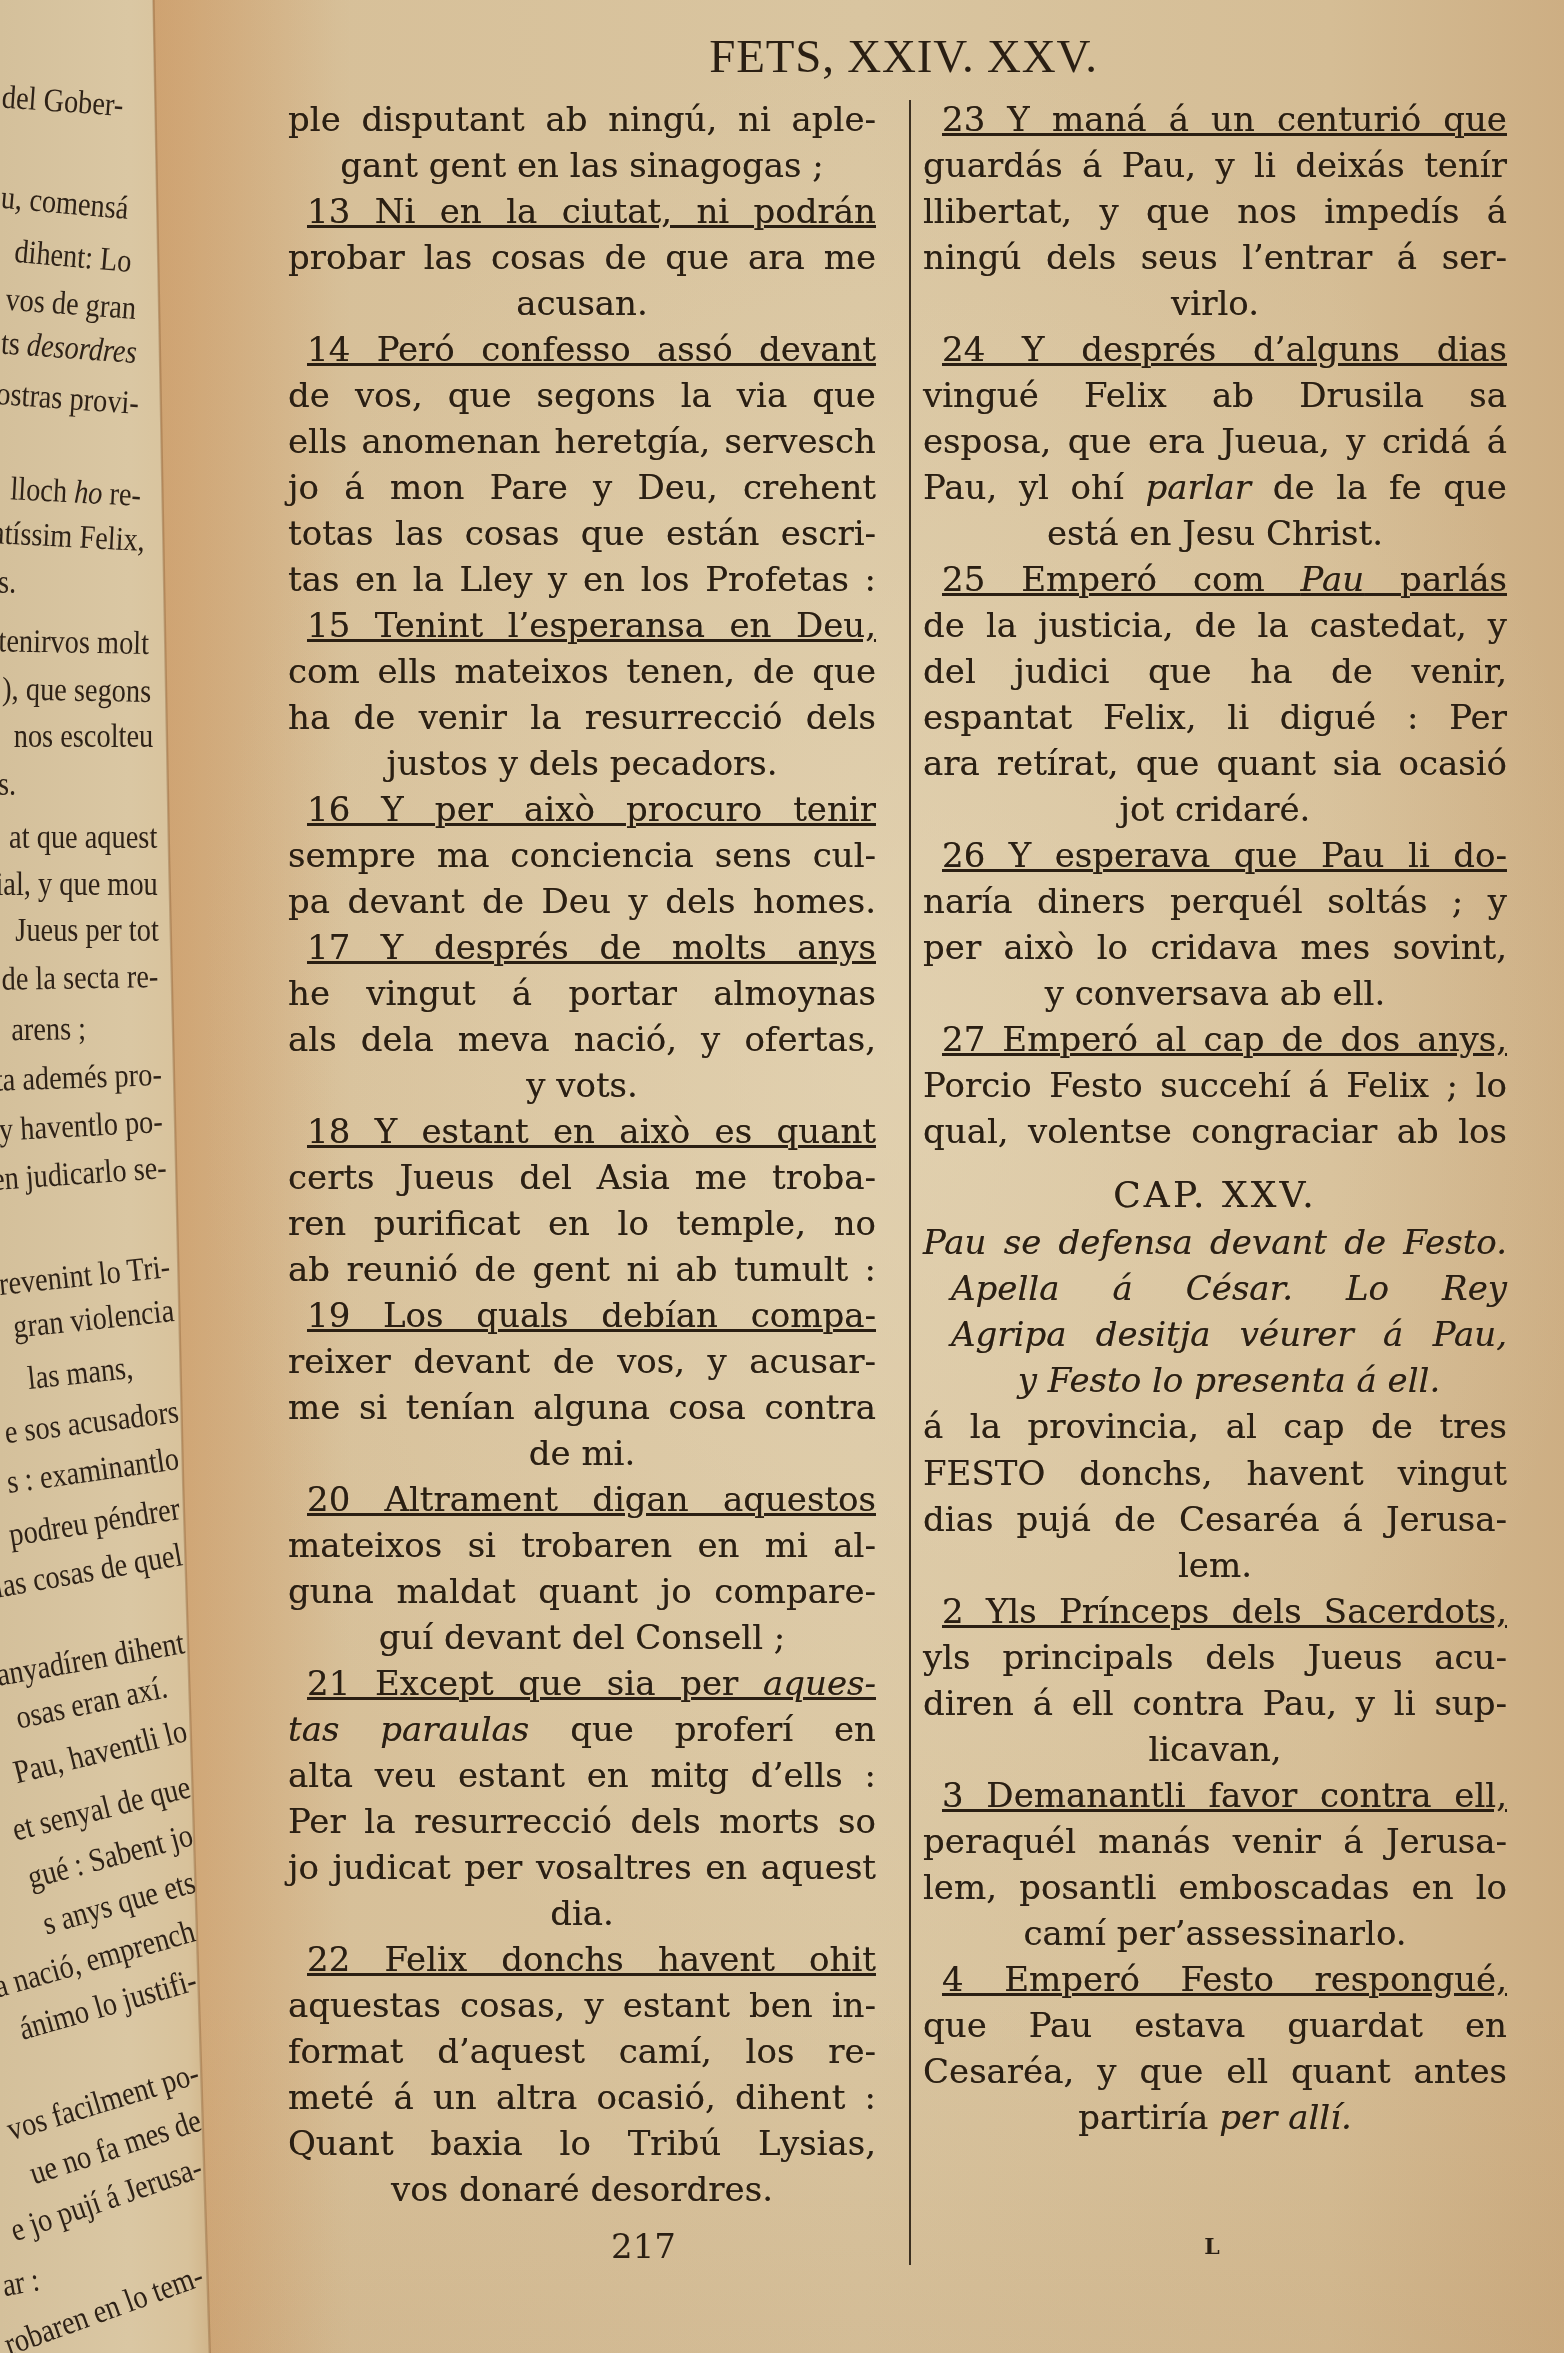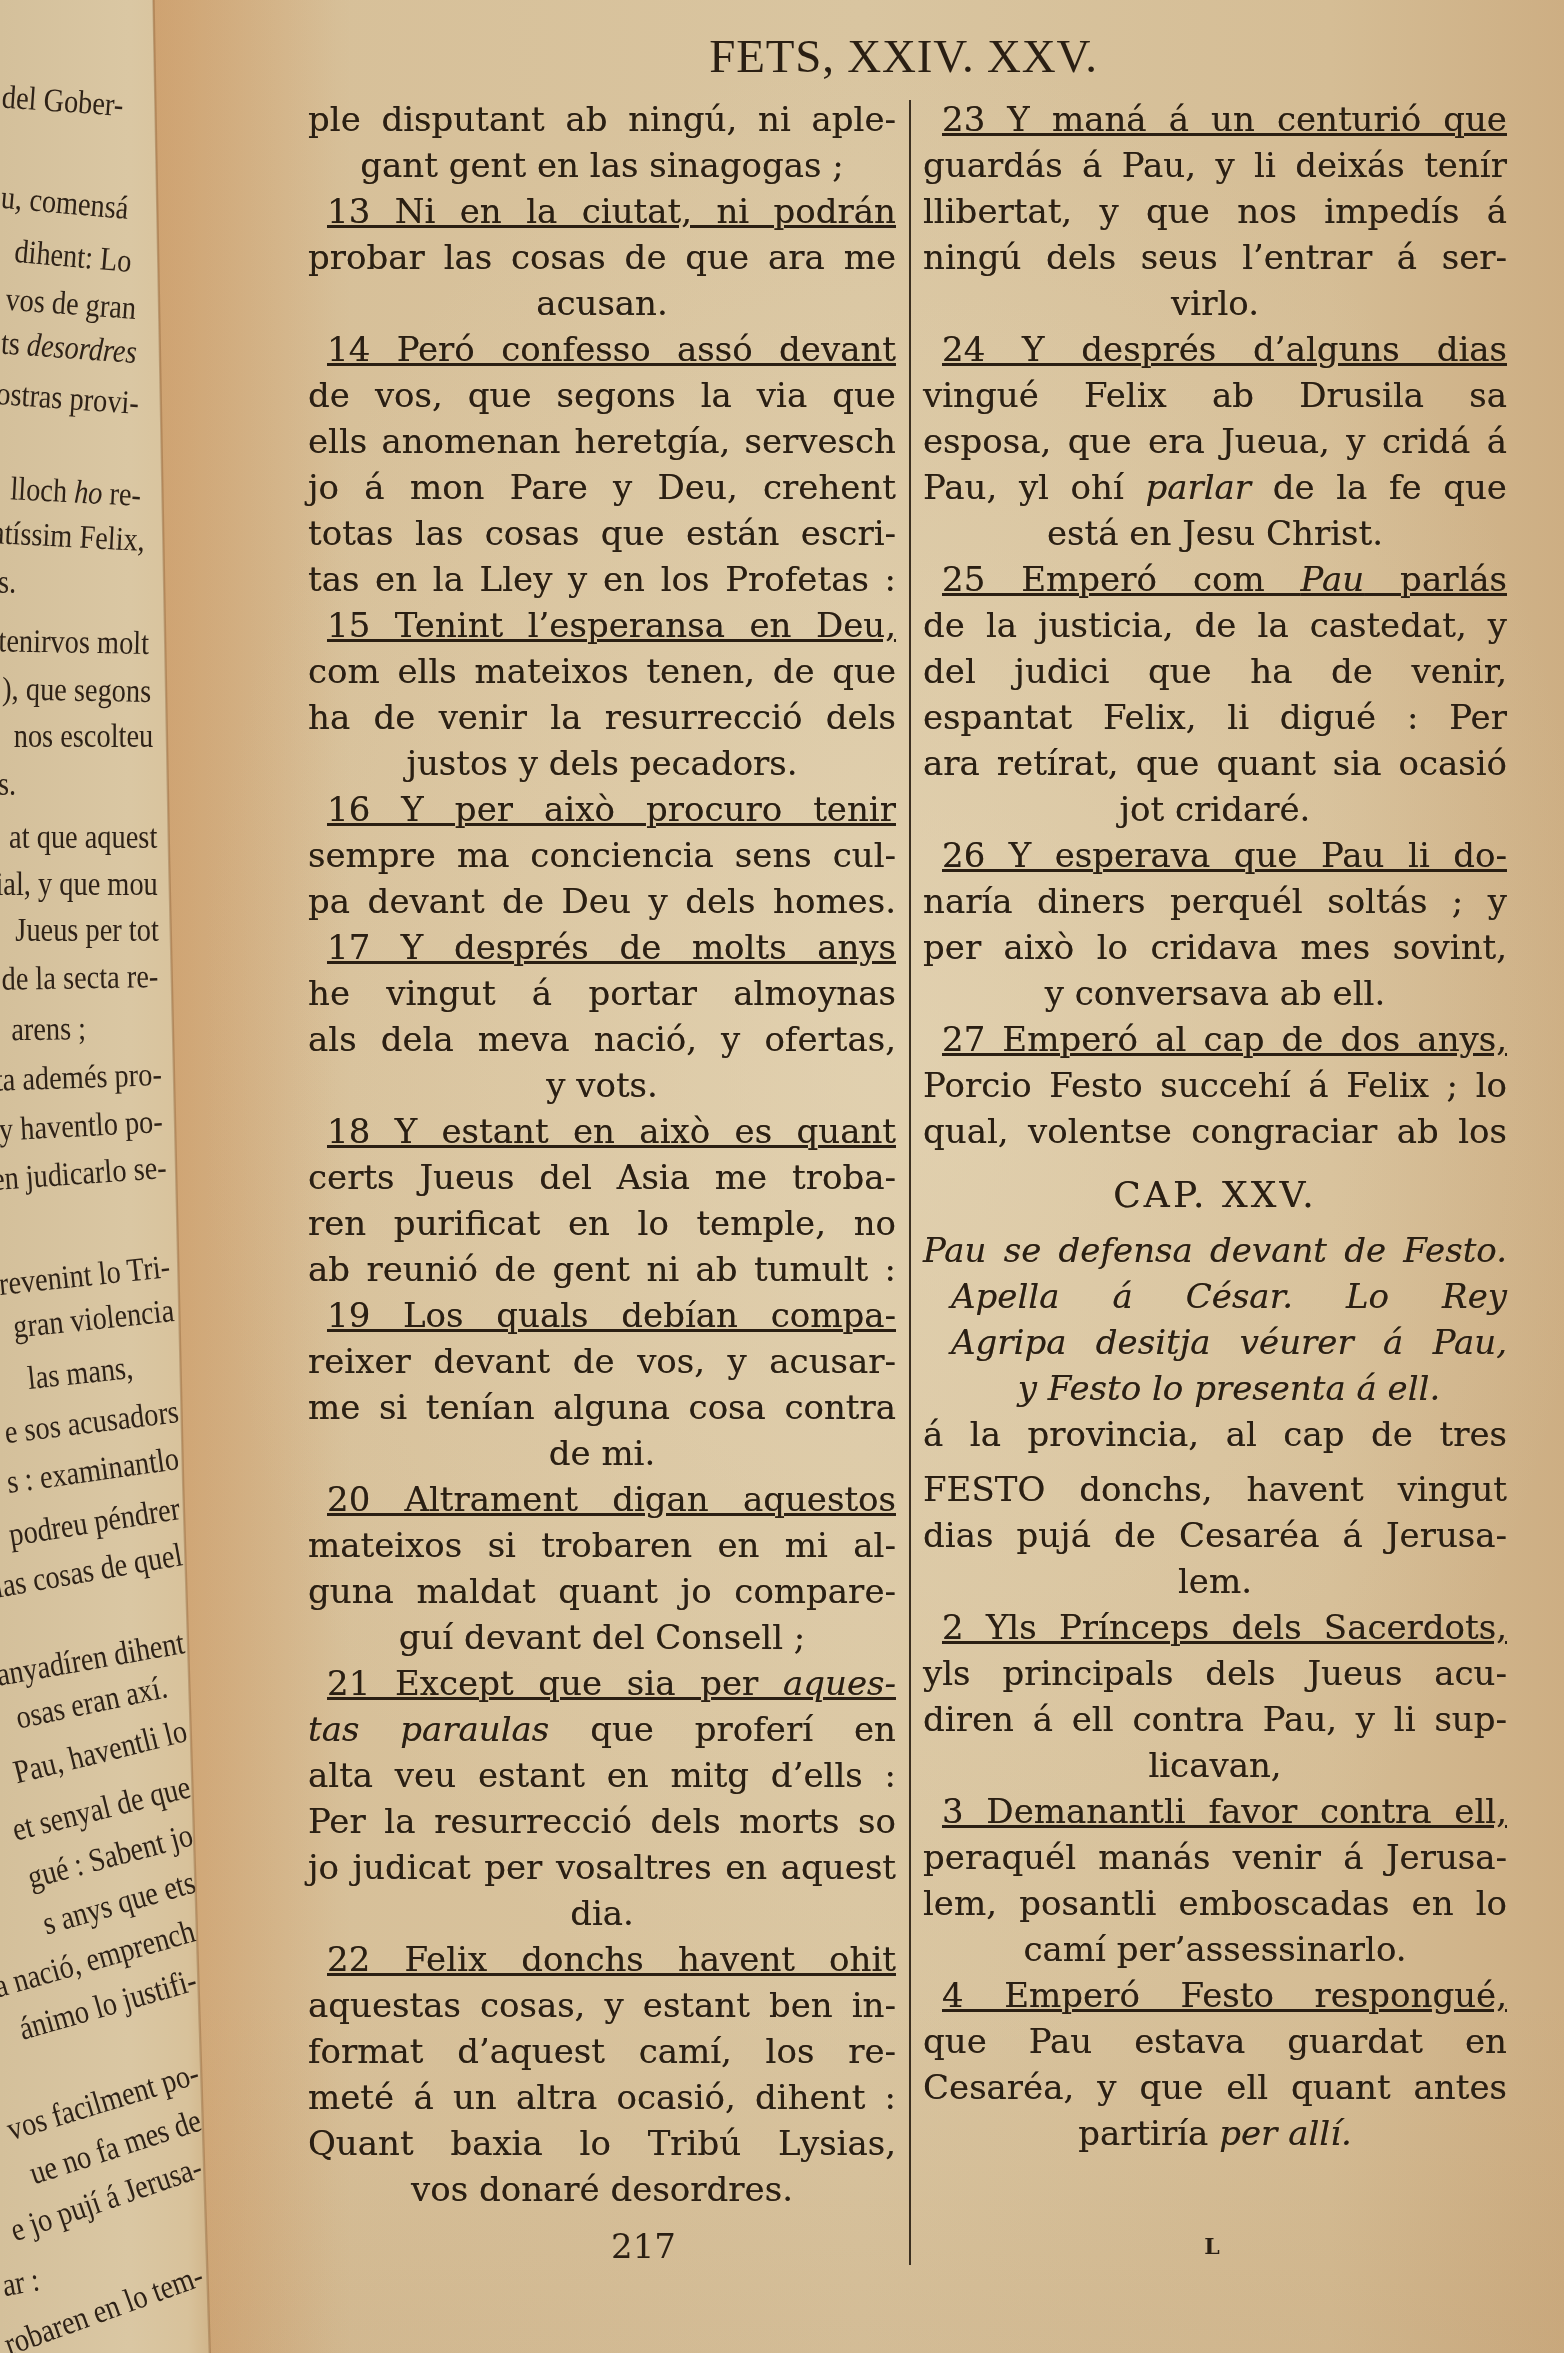--- a/index.html
+++ b/index.html
@@ -38,7 +38,7 @@
     font-size: 47px; line-height: 53px; letter-spacing: 0.8px;
   }
   .column { position: absolute; top: 96px; }
-  .col-left { left: 308px; width: 588px; }
+  .col-left { left: 288px; width: 588px; }
   .col-right { left: 923px; width: 584px; }
   .line {
     box-sizing: border-box; width: 100%;

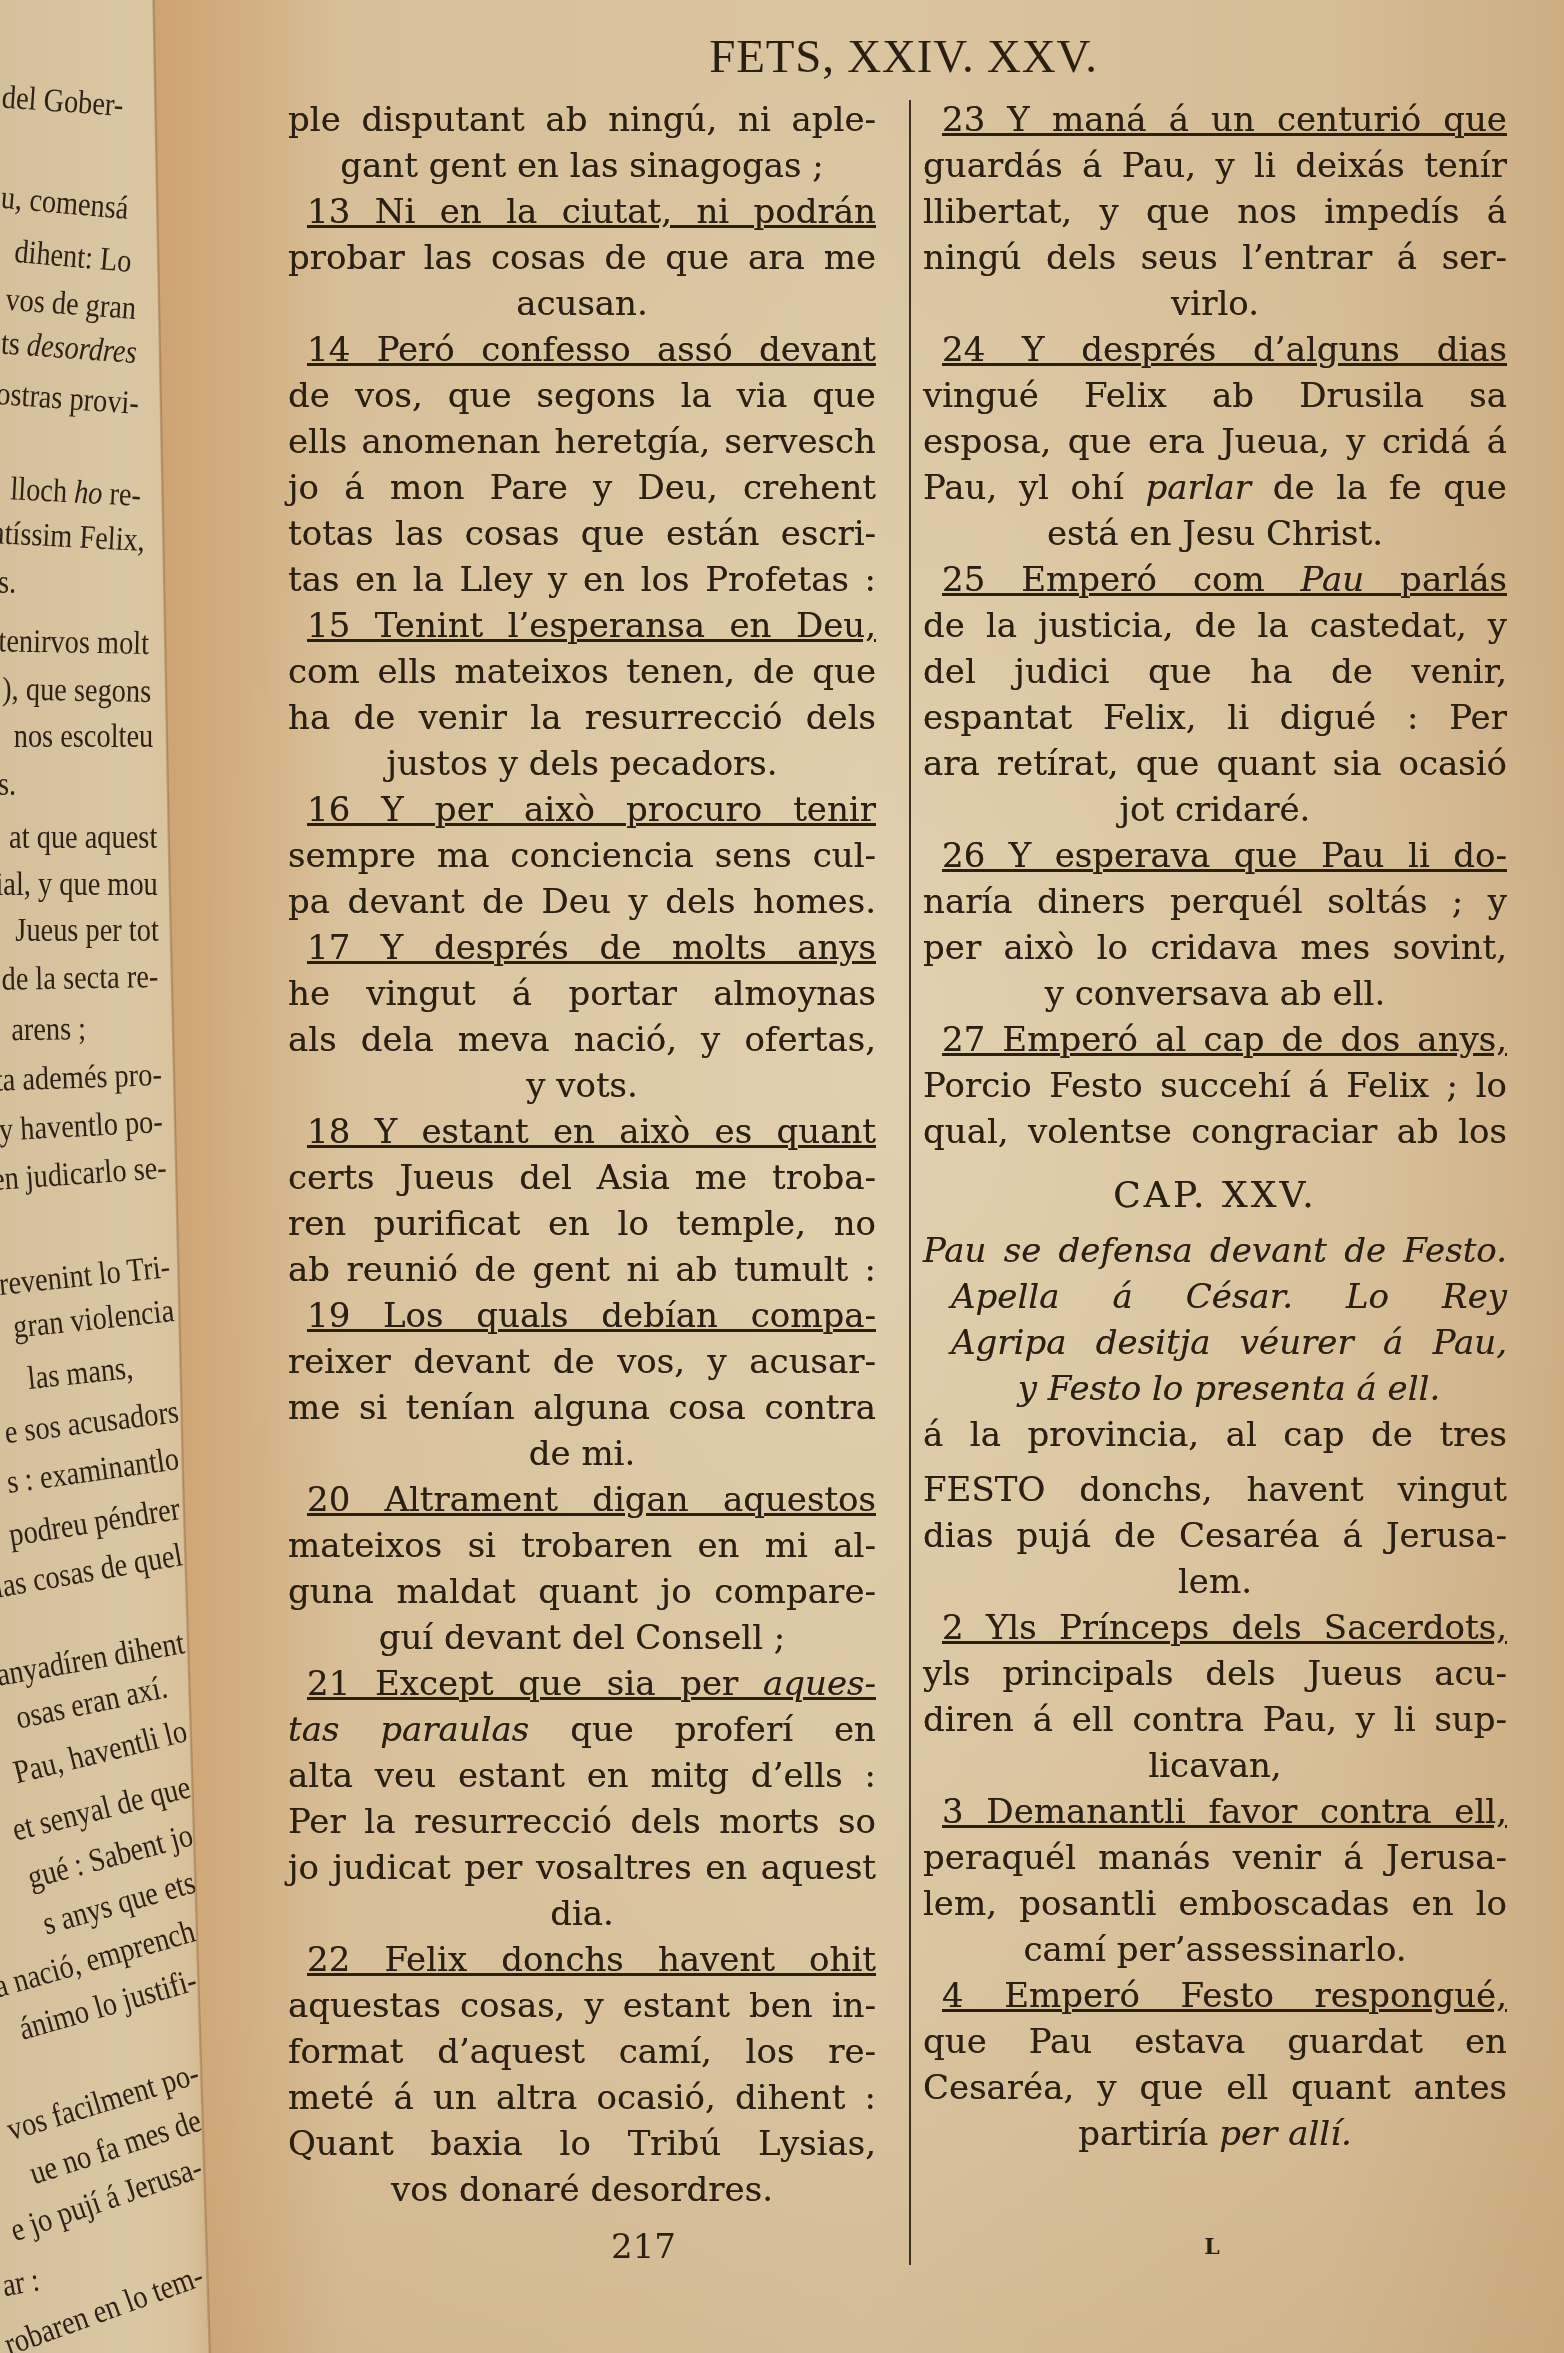--- a/index.html
+++ b/index.html
@@ -51,7 +51,7 @@
   .line.hang { padding-left: 28px; }
   .line.heading { text-align: center; margin-top: 18px; font-size: 36px; letter-spacing: 3.1px; }
   .line.summary { font-style: italic; }
-  .line.gap { margin-top: 9px; }
+  .line.gap { margin-top: 1px; }
   .it { font-style: italic; }
   .column-rule {
     position: absolute; left: 909px; top: 100px; width: 2.3px; height: 2165px;

